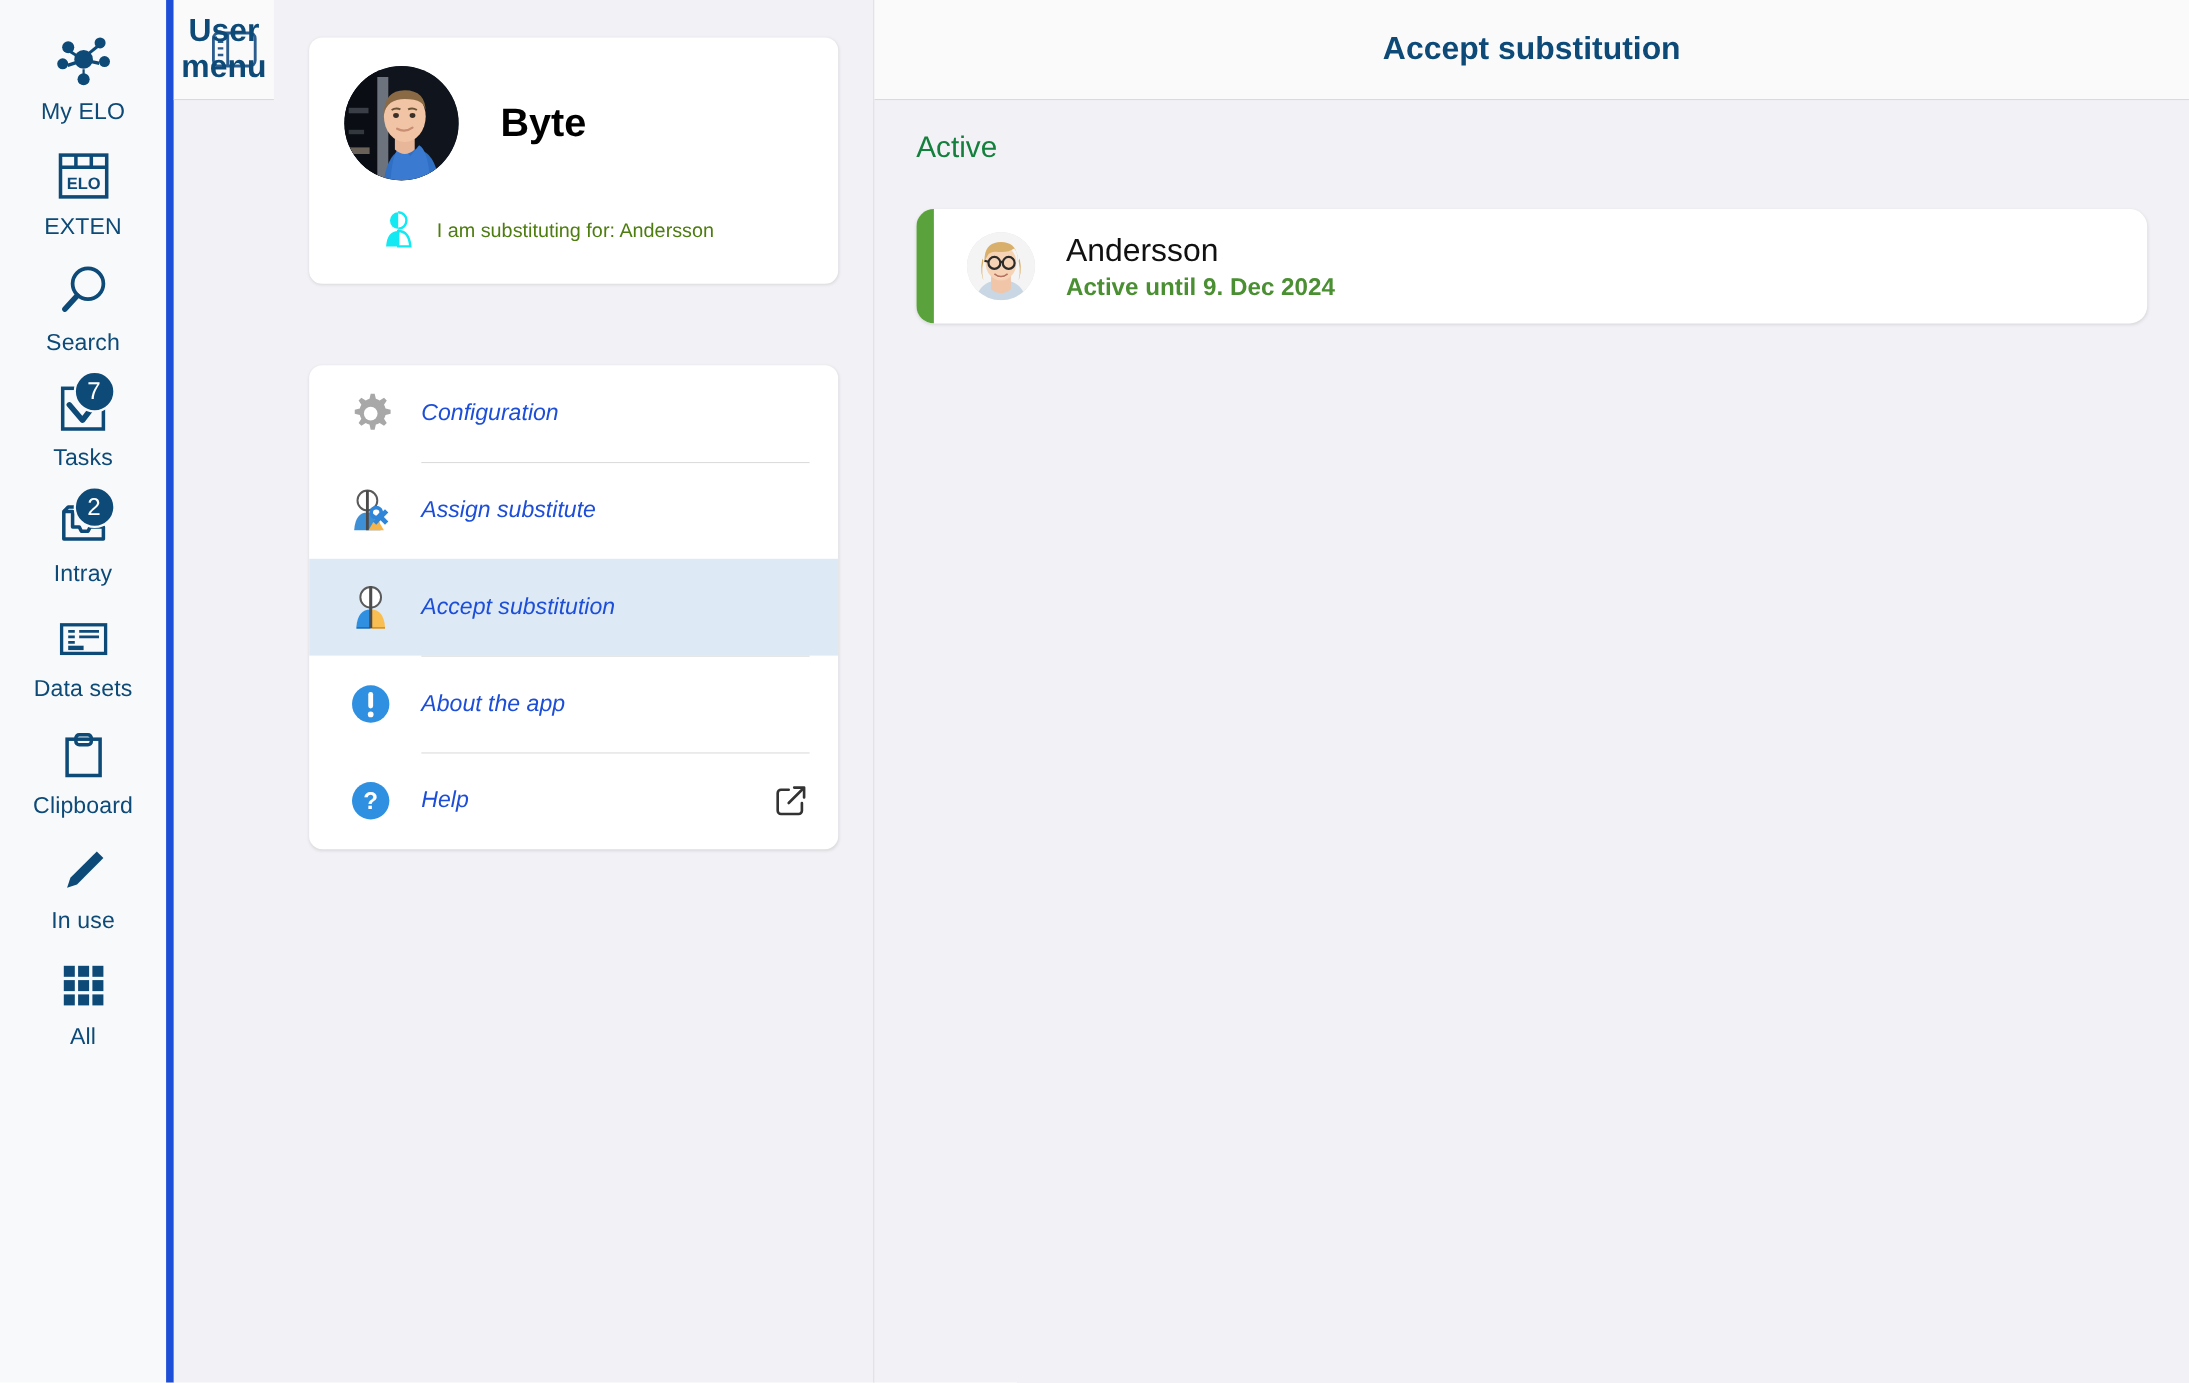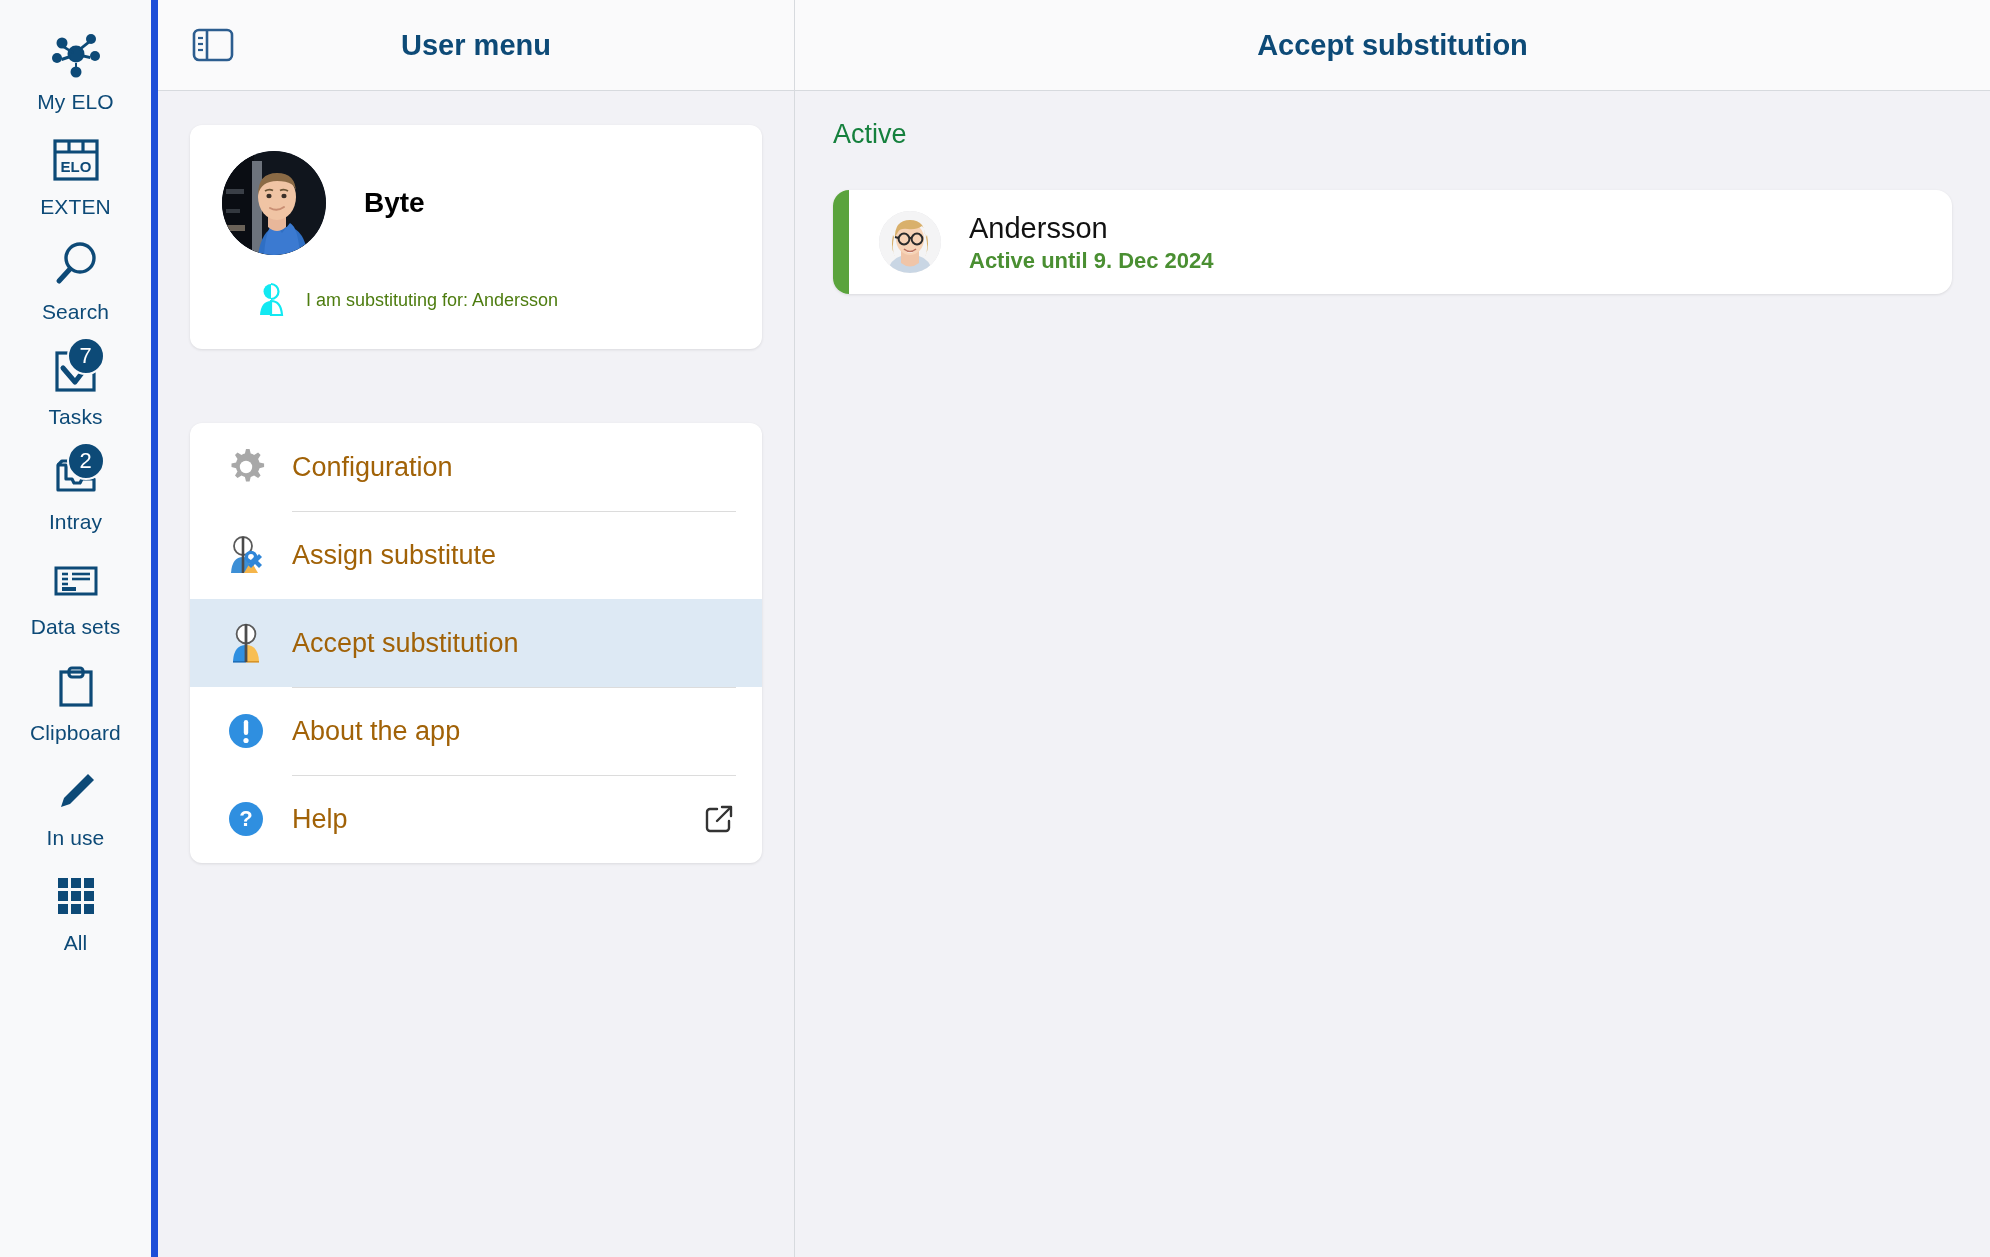--- a/index.html
+++ b/index.html
@@ -56,7 +56,7 @@
   .mid {
     width: 637px; flex: 0 0 637px;
     height: 100%;
-    display: flex; flex-direction: column;
+    display: flex; flex-direction: row;
     border-right: 1px solid #d7dade;
     background: #f2f2f6;
   }

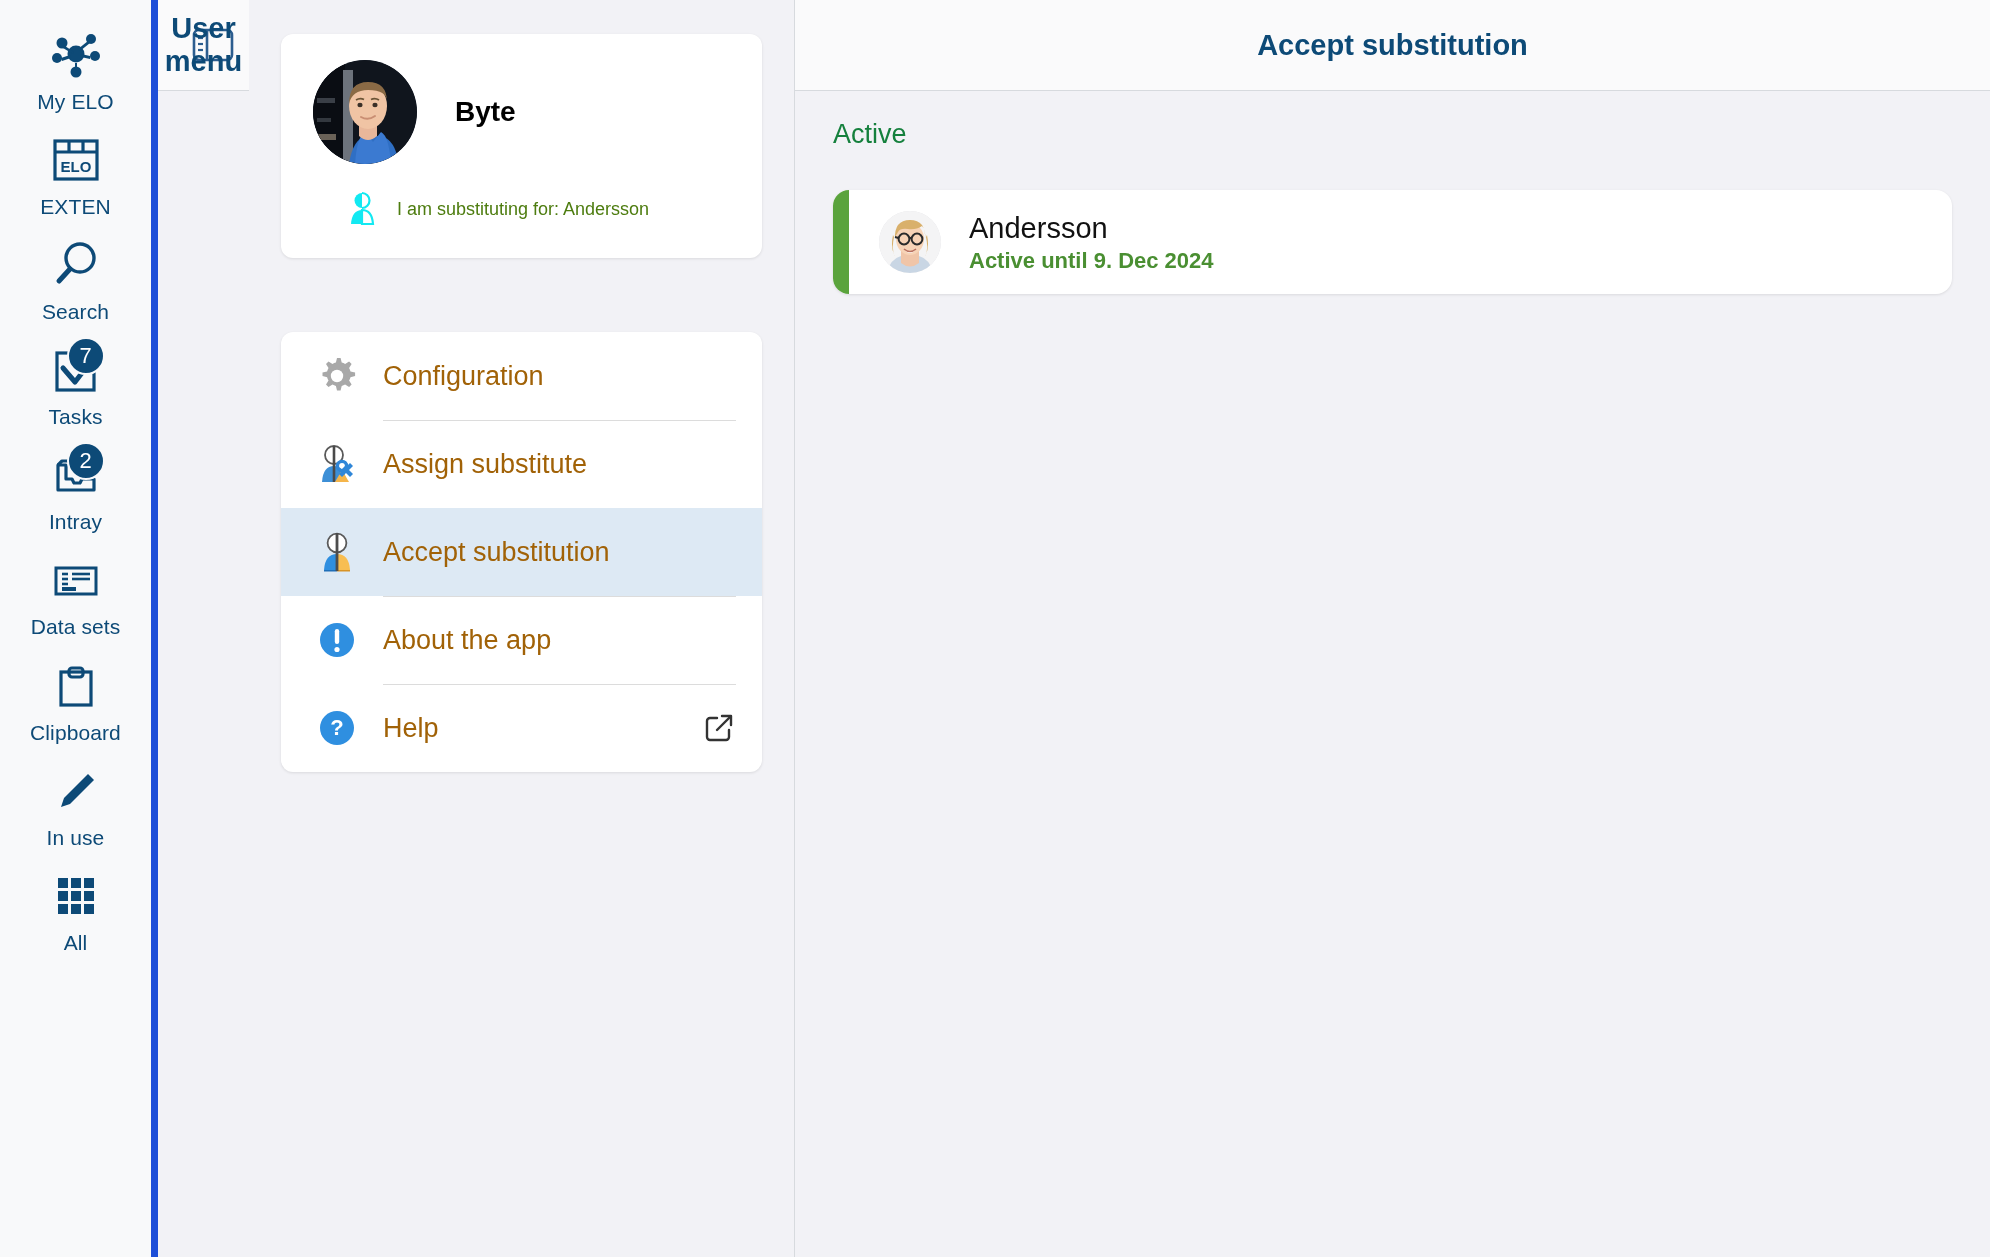--- a/index.html
+++ b/index.html
@@ -91,7 +91,7 @@
     position: relative; background: #1a2230;
   }
   .profile-name {
-    font-size: 28px; font-weight: bold; color: #000000;
+    font-size: 36px; font-weight: bold; color: #000000;
     margin-left: 38px;
   }
   .profile-sub {

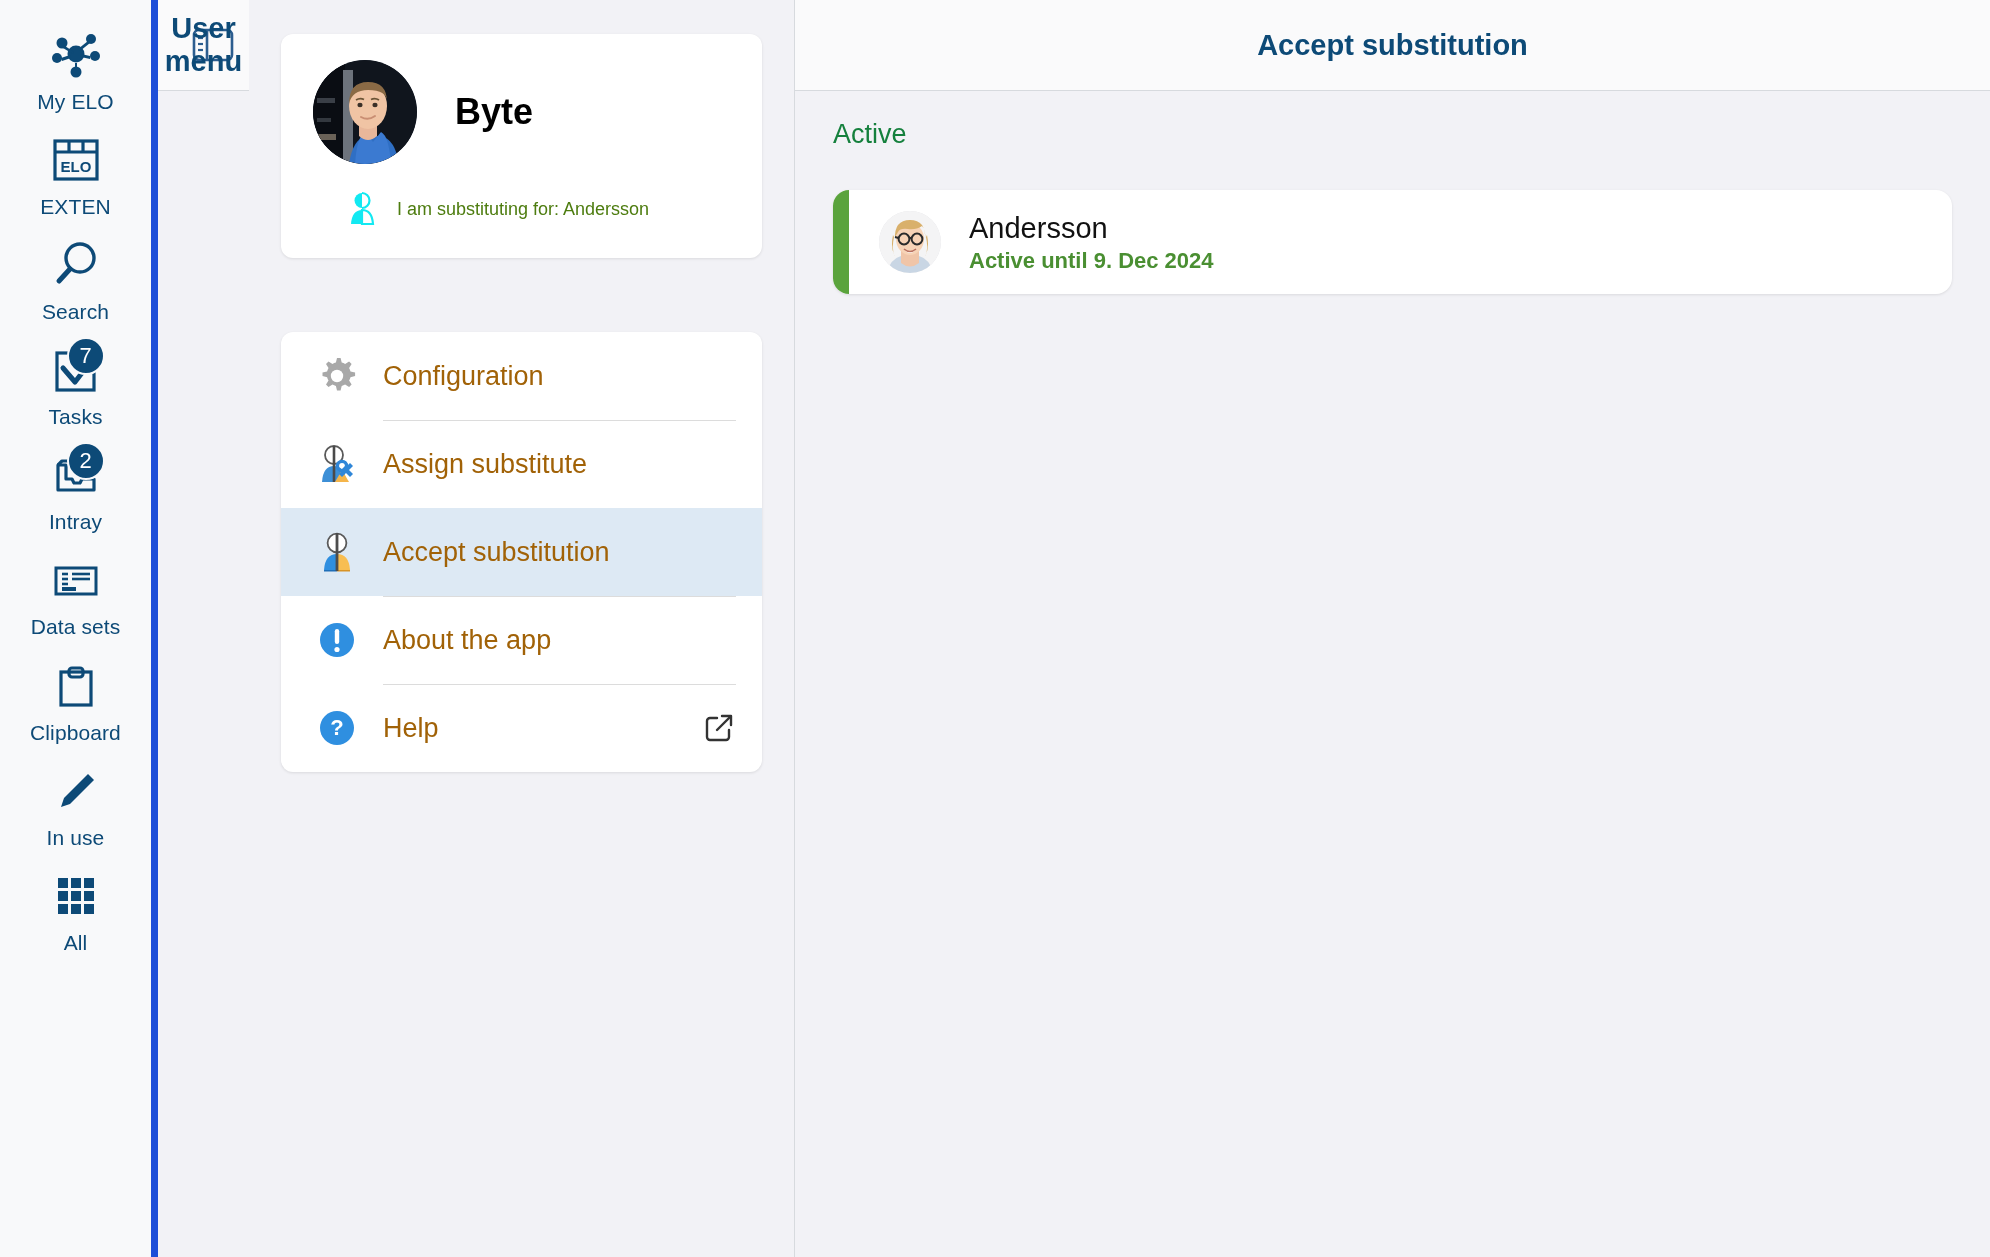--- a/index.html
+++ b/index.html
@@ -117,7 +117,7 @@
     margin-left: 22px; padding-right: 26px;
     position: relative;
   }
-  .menu-label { font-size: 27px; color: #a16207; }
+  .menu-label { font-size: 21px; color: #1d4ed8; font-style: italic; }
   .menu-sep {
     position: absolute; left: 0; right: 26px; top: 0;
     height: 1px; background: #dcdcdc;

